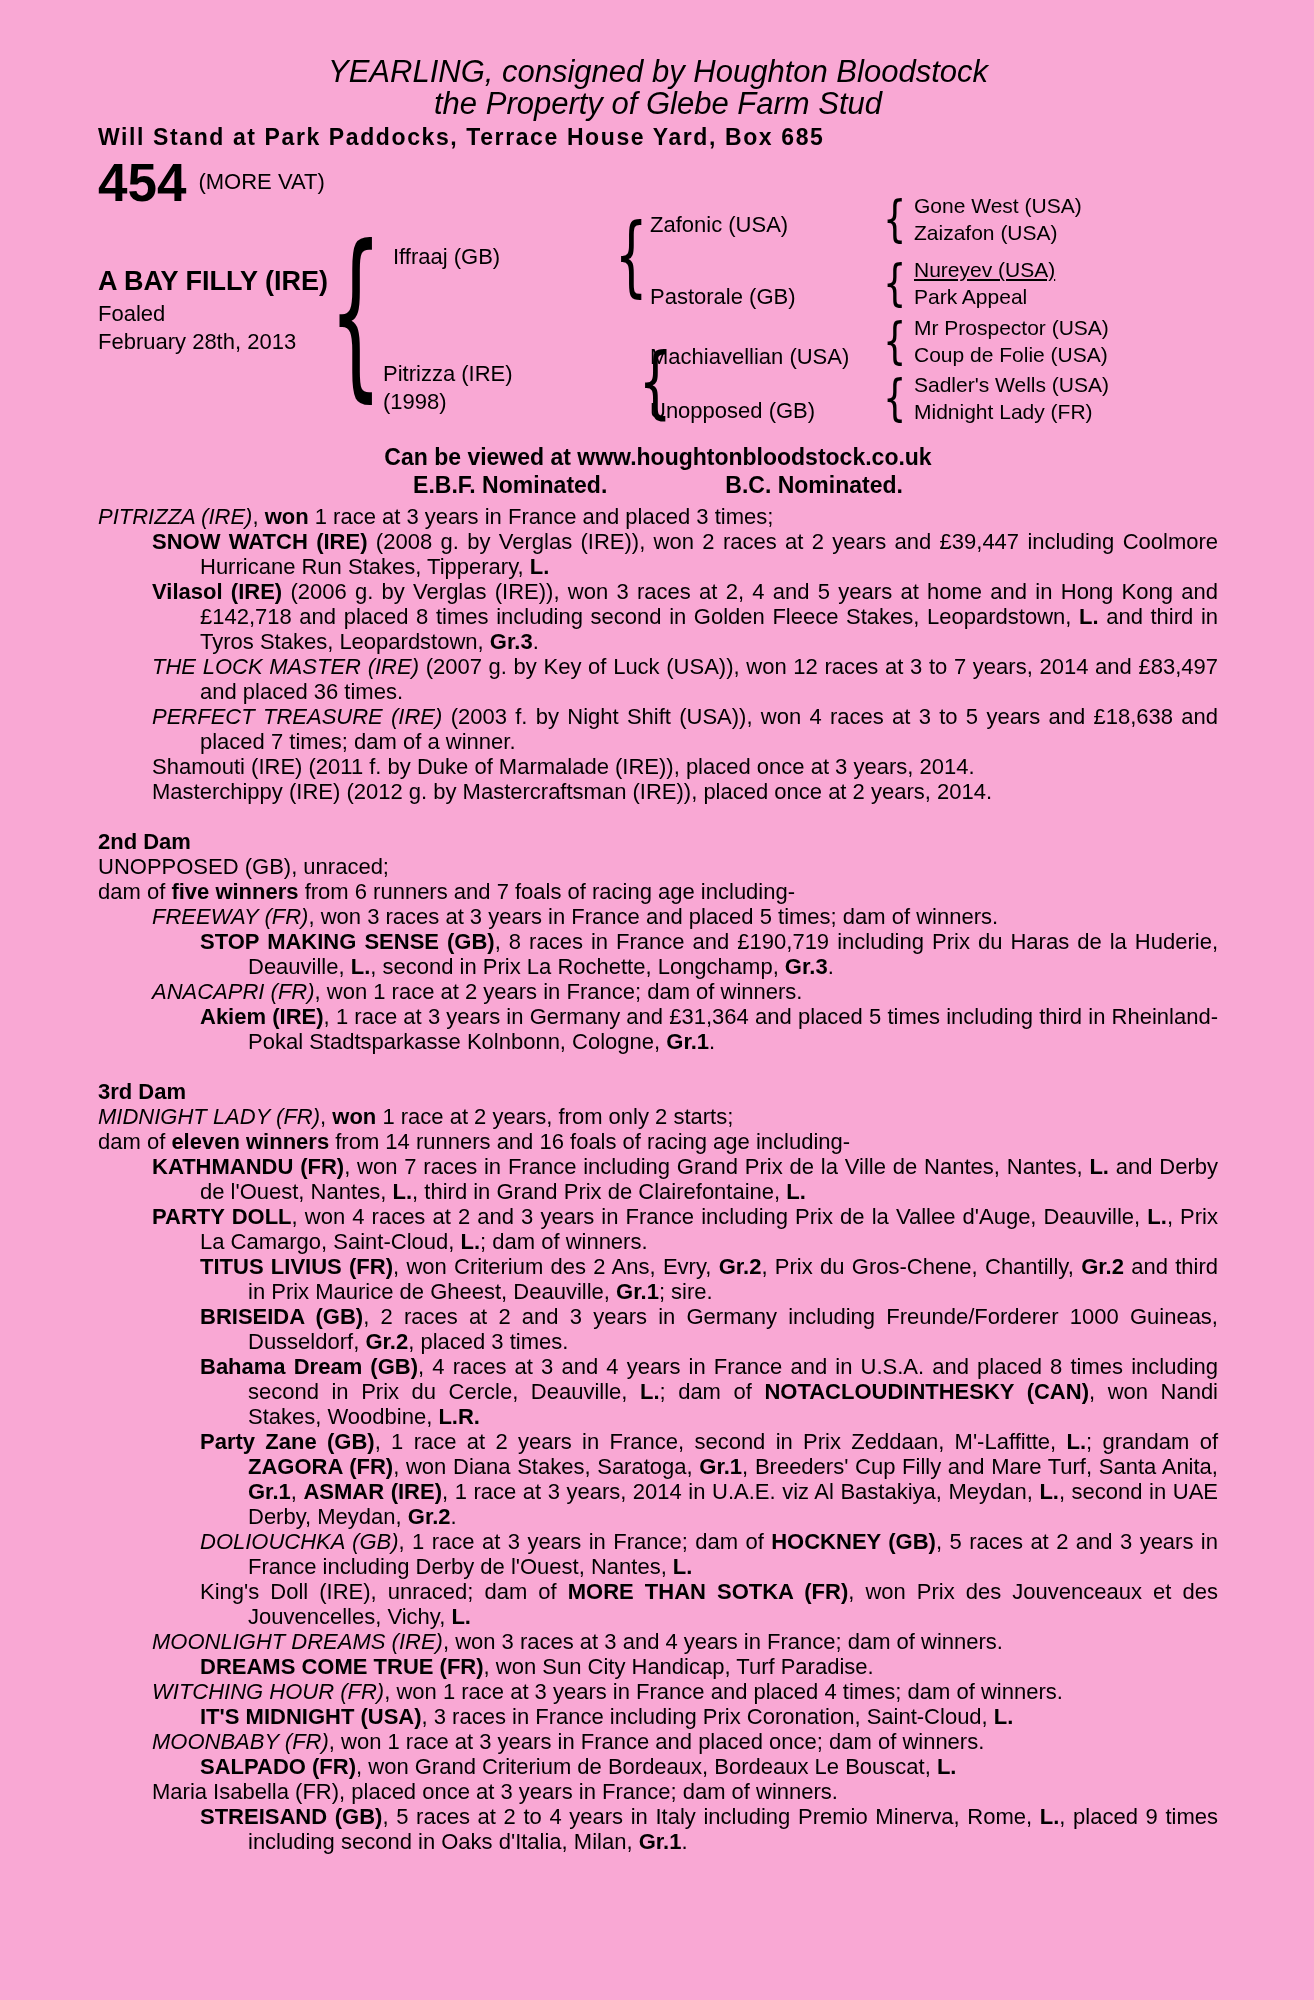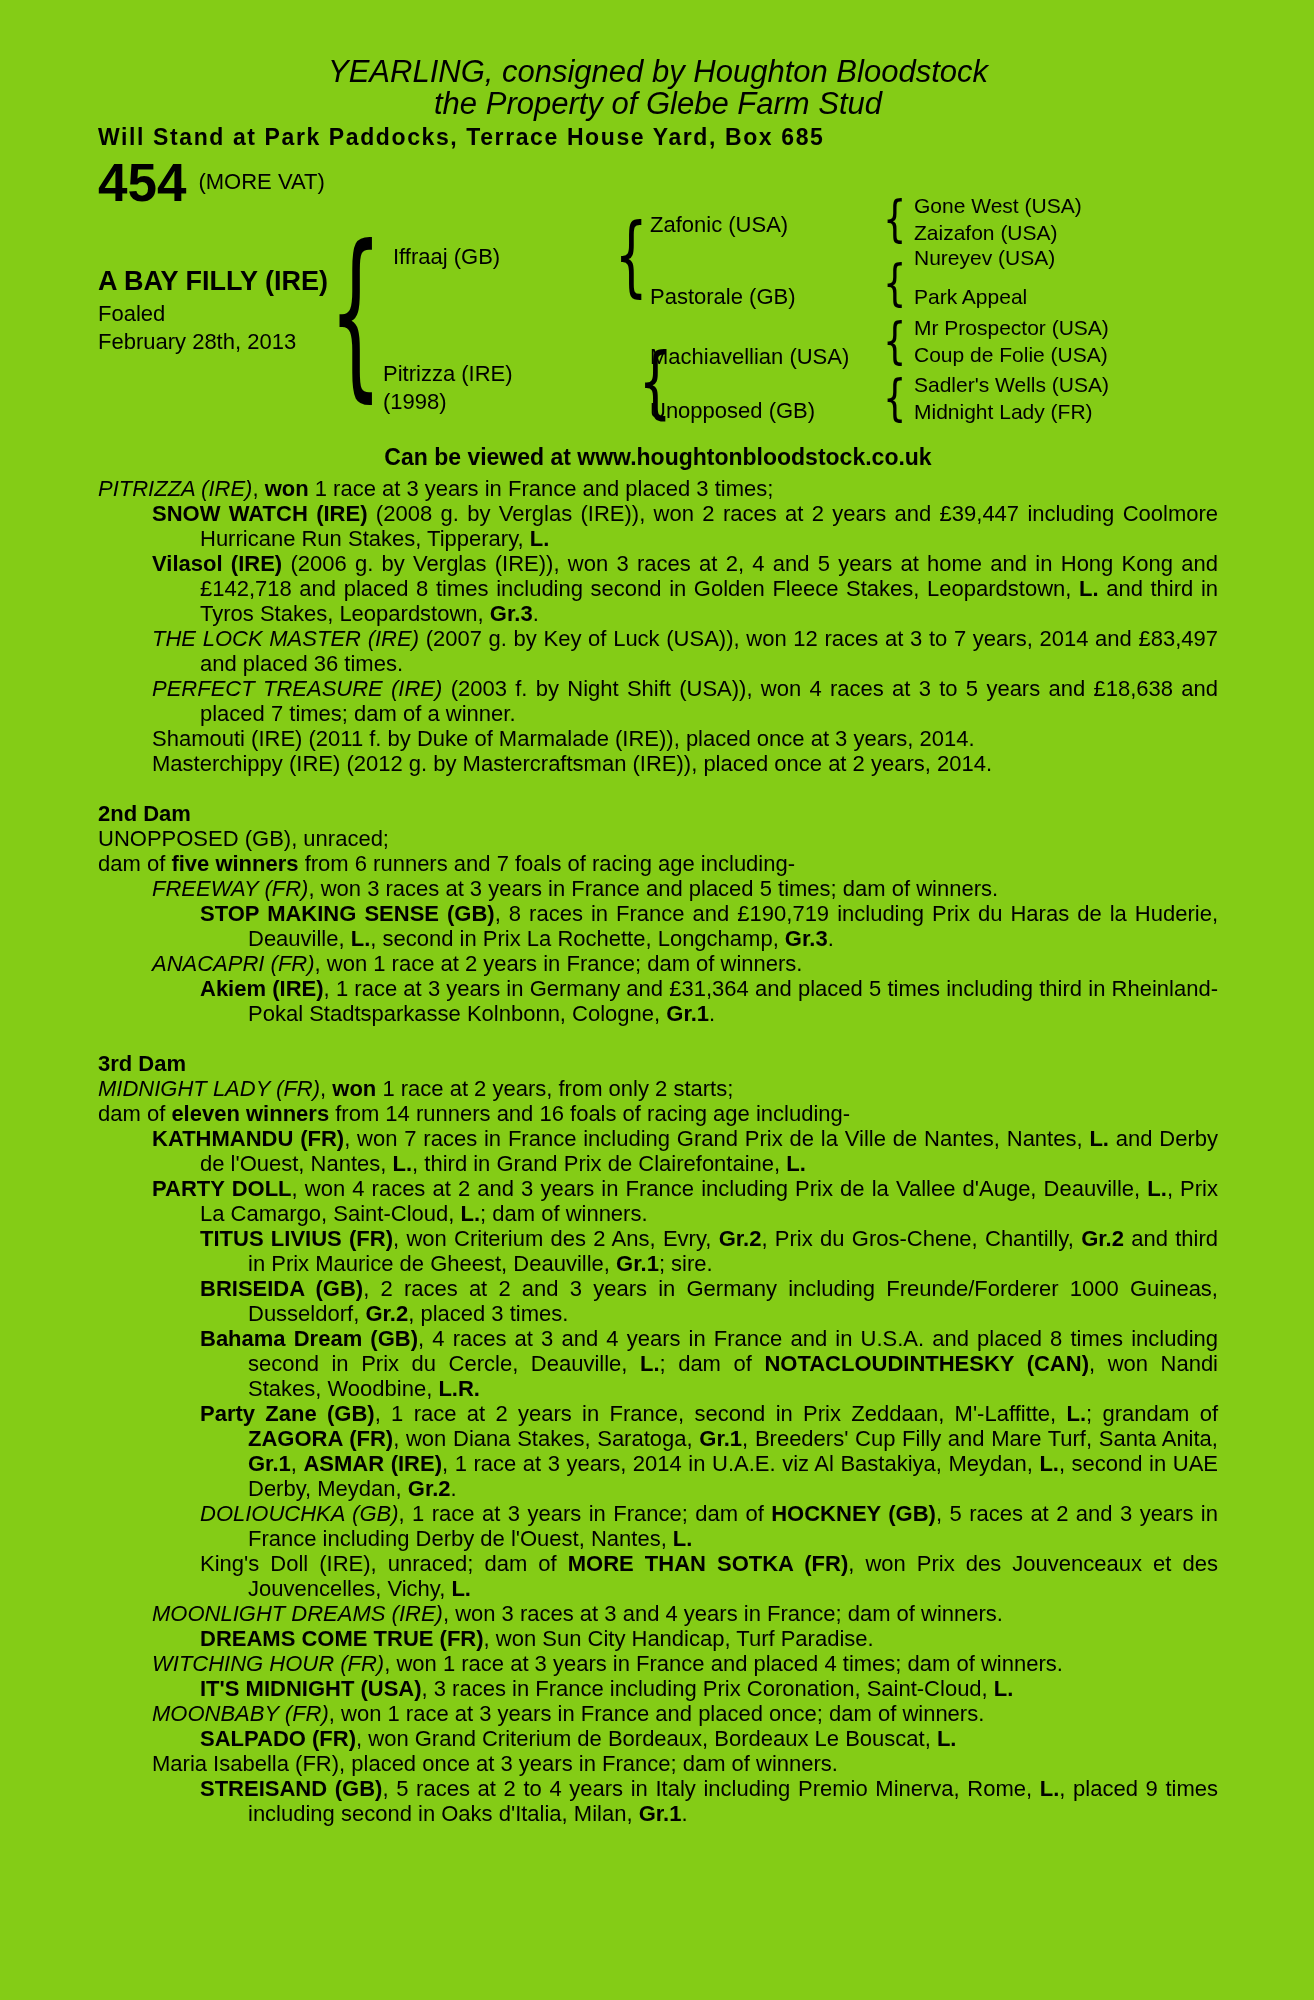--- a/index.html
+++ b/index.html
@@ -4,7 +4,7 @@
 <style>
   html,body{margin:0;padding:0;background:#e8e8e8;}
   body{width:1314px;height:2000px;overflow:hidden;}
-  .page{box-sizing:border-box;width:1314px;height:2000px;background:#84cc16;
+  .page{box-sizing:border-box;width:1314px;height:2000px;background:#f9a8d4;
         padding:56px 96px 0 98px;color:#000;
         font-family:"Liberation Sans","DejaVu Sans",sans-serif;}
   .title1{ text-align:center;font-style:italic;font-size:31px;line-height:32px;}

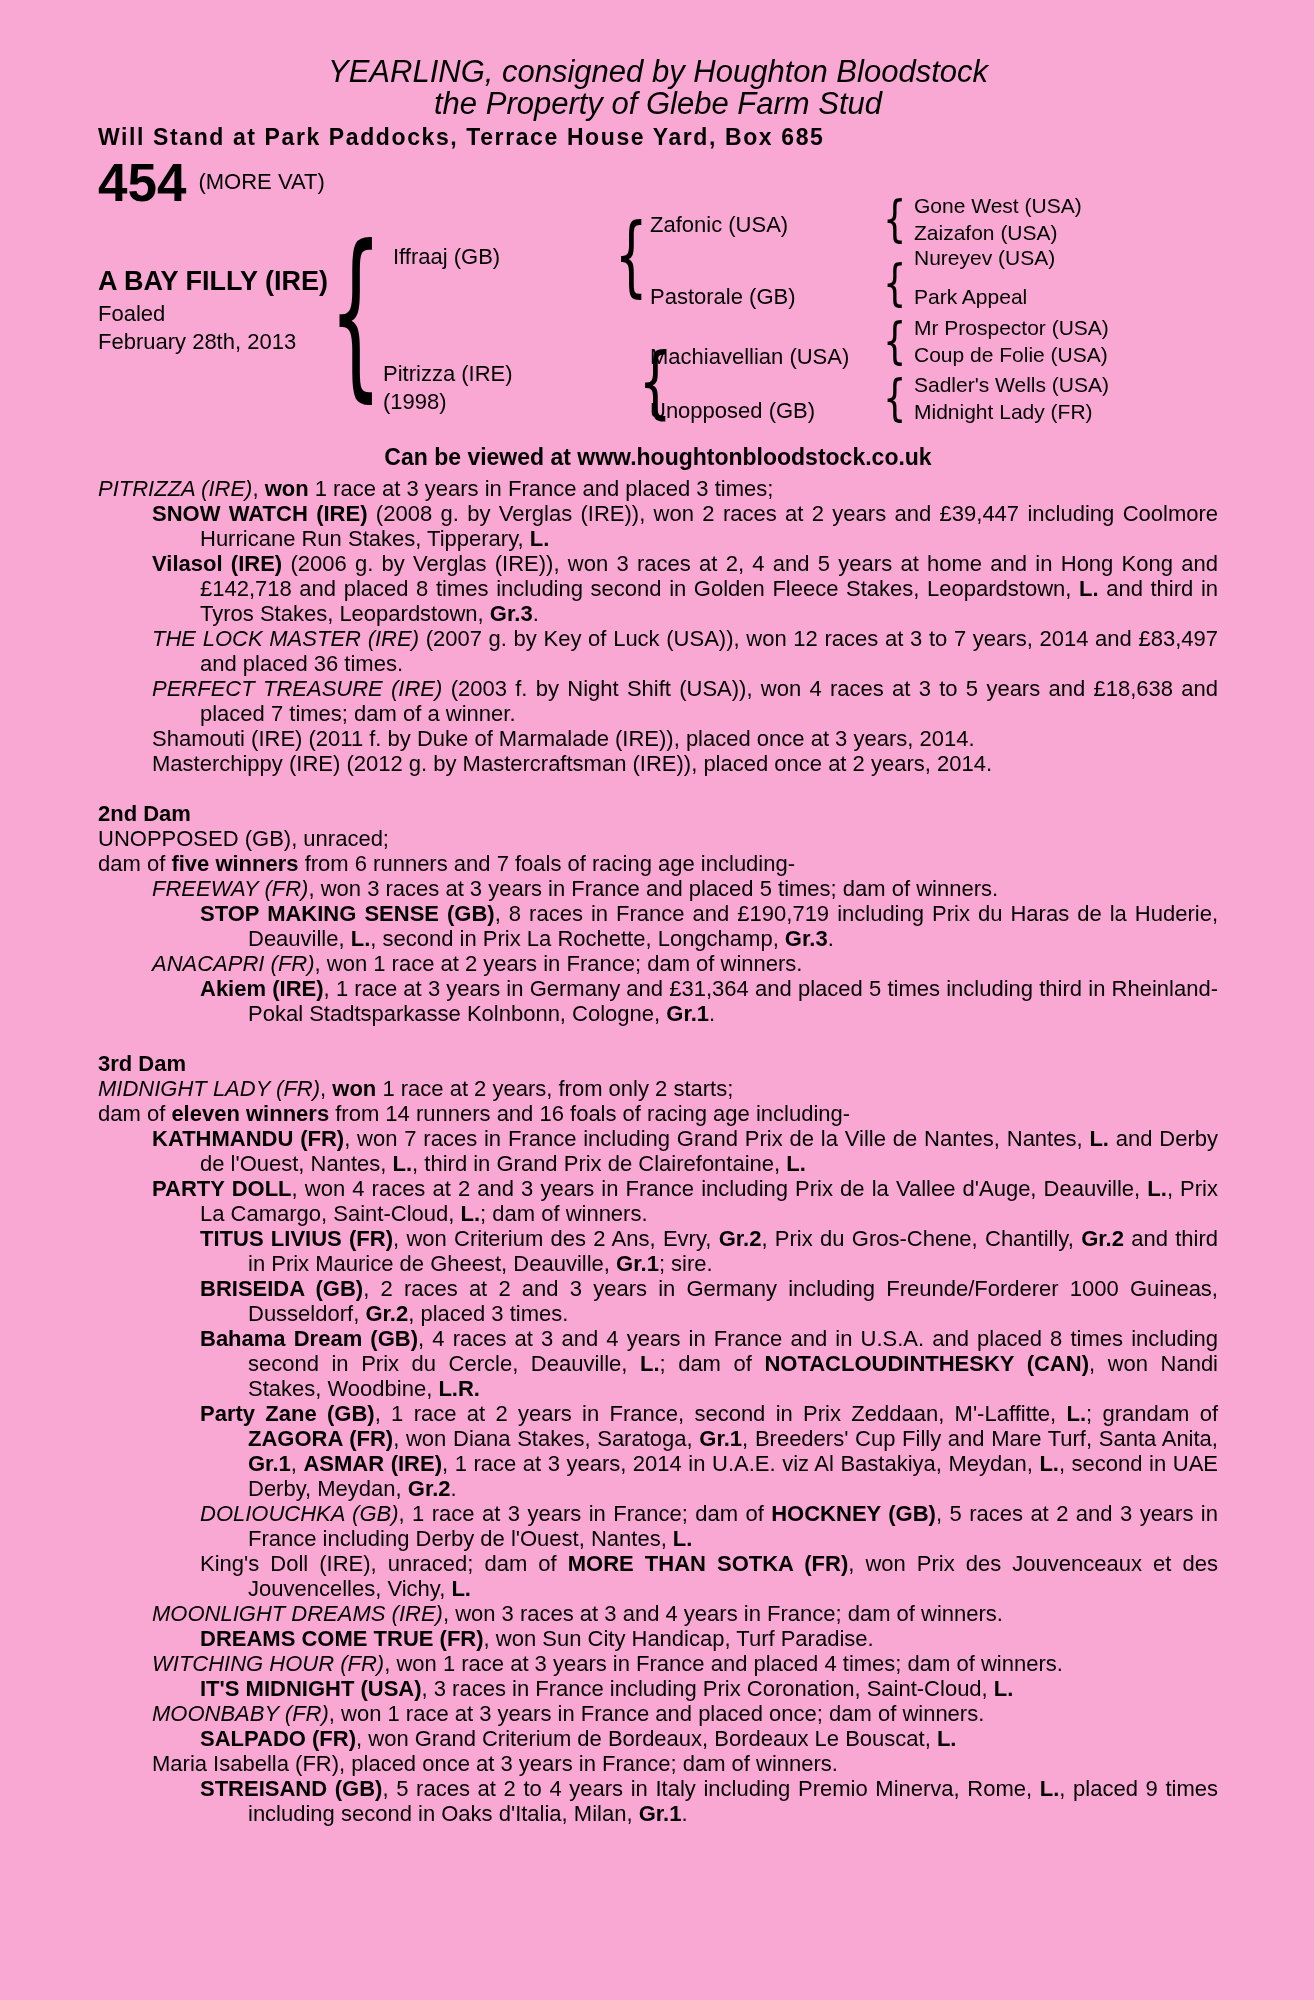--- a/index.html
+++ b/index.html
@@ -83,7 +83,7 @@
 
     <div class="gg" style="top:34px;">Gone West (USA)</div>
     <div class="gg" style="top:61px;">Zaizafon (USA)</div>
-    <div class="gg" style="top:86px;">Nureyev (USA)</div>
+    <div class="gg" style="top:98px;text-decoration:underline;">Nureyev (USA)</div>
     <div class="gg" style="top:125px;">Park Appeal</div>
     <div class="gg" style="top:156px;">Mr Prospector (USA)</div>
     <div class="gg" style="top:183px;">Coup de Folie (USA)</div>

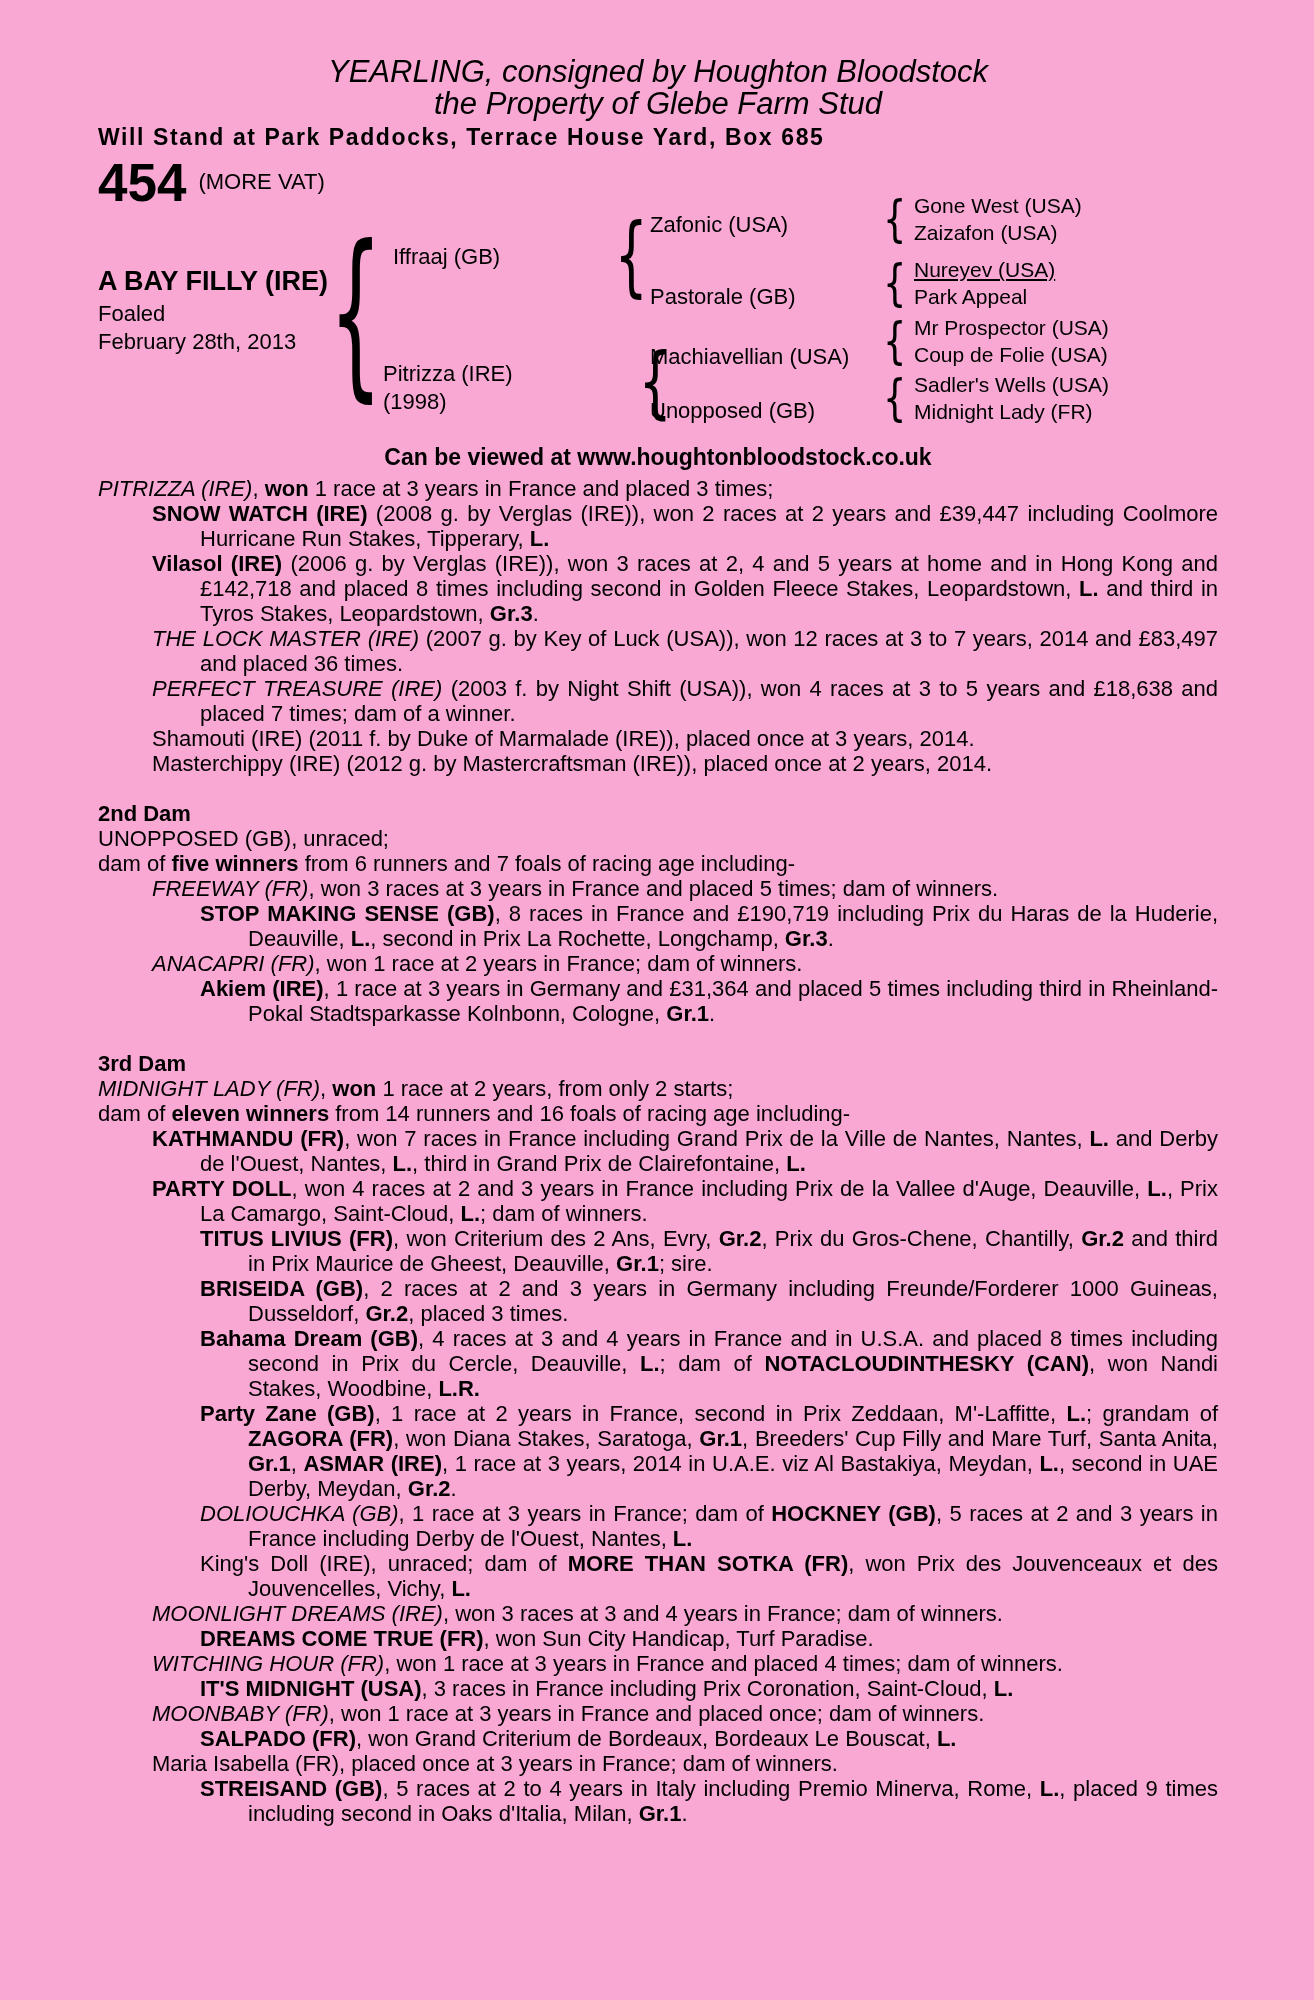--- a/index.html
+++ b/index.html
@@ -92,6 +92,10 @@
   </div>
 
   <div class="viewing">Can be viewed at www.houghtonbloodstock.co.uk</div>
+  <div class="noms">
+    <span>E.B.F. Nominated.</span>
+    <span>B.C. Nominated.</span>
+  </div>
 
   <div id="sections">
       <div class="para L0"><span class="seg-i">PITRIZZA (IRE)</span><span class="seg-p">, </span><span class="seg-b">won</span><span class="seg-p"> 1 race at 3 years in France and placed 3 times;</span></div>

